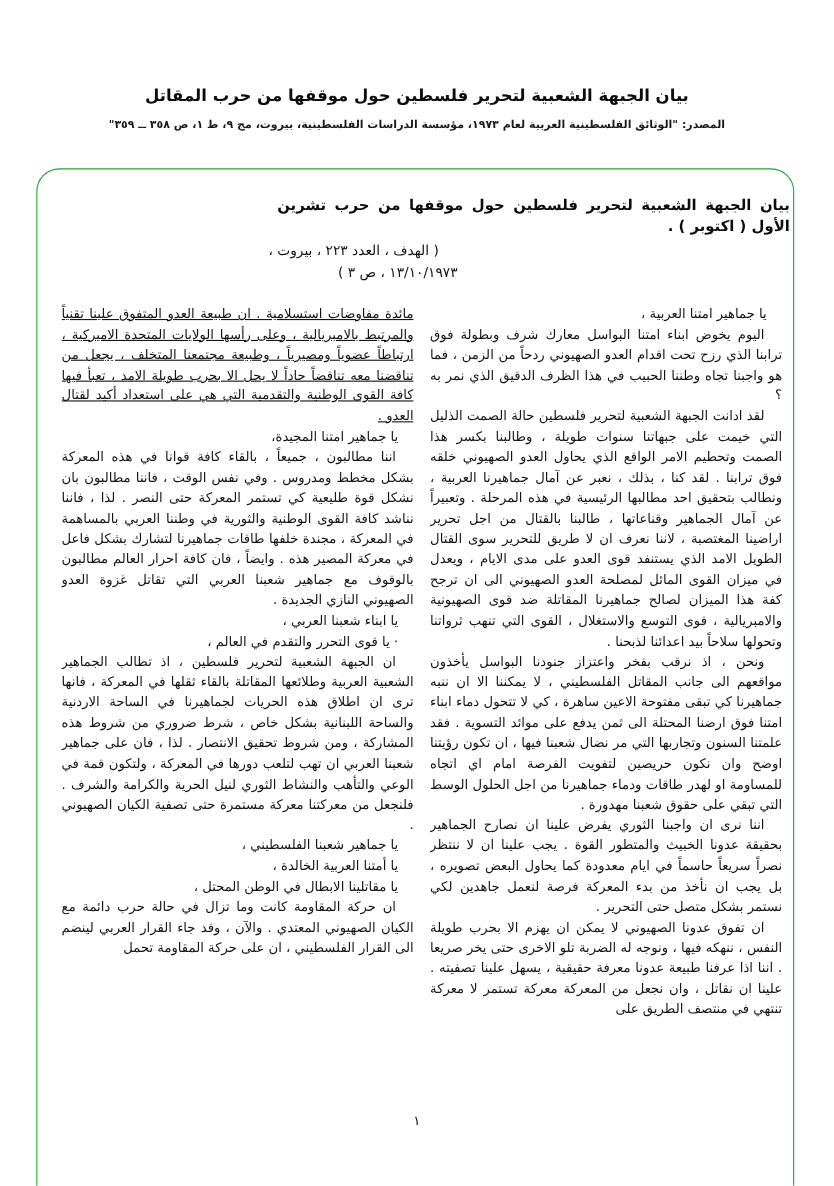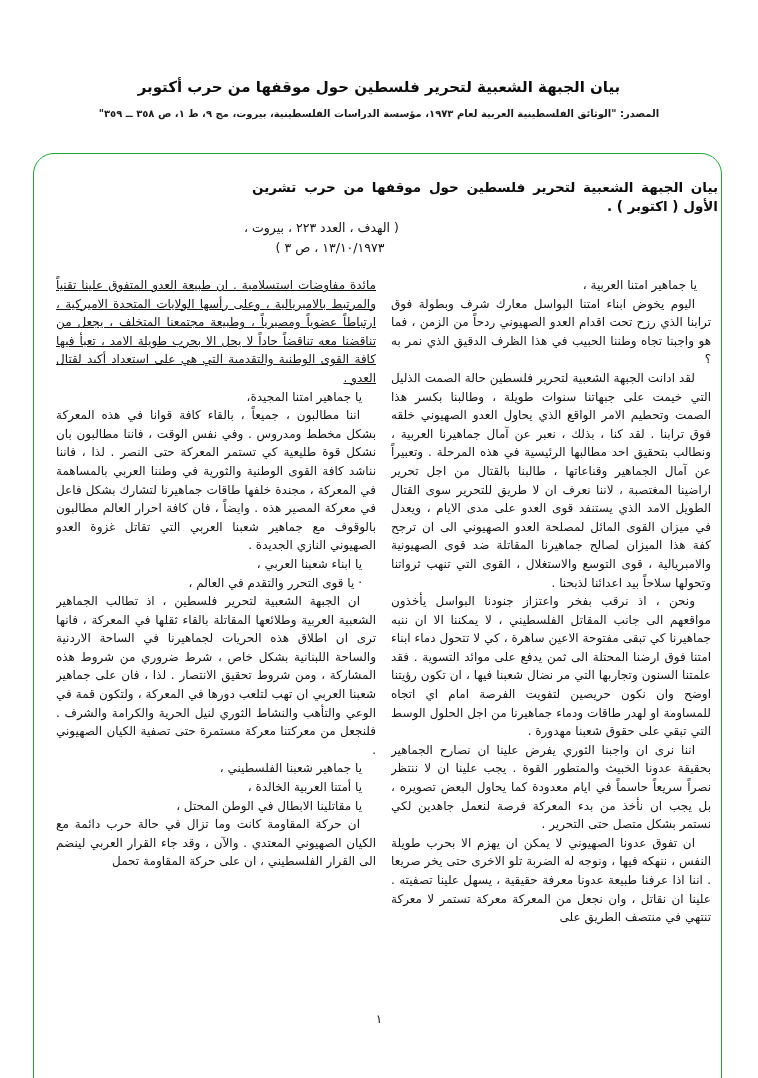--- a/index.html
+++ b/index.html
@@ -78,7 +78,7 @@
 </head>
 <body>
 
-<div class="header-title">بيان الجبهة الشعبية لتحرير فلسطين حول موقفها من حرب أكتوبر</div>
+<div class="header-title">بيان الجبهة الشعبية لتحرير فلسطين حول موقفها من حرب المقاتل</div>
 <div class="source-line">المصدر: "الوثائق الفلسطينية العربية لعام ١٩٧٣، مؤسسة الدراسات الفلسطينية، بيروت، مج ٩، ط ١، ص ٣٥٨ ــ ٣٥٩"</div>
 
 <div class="doc-frame" style="border-color: rgb(31, 167, 51);">

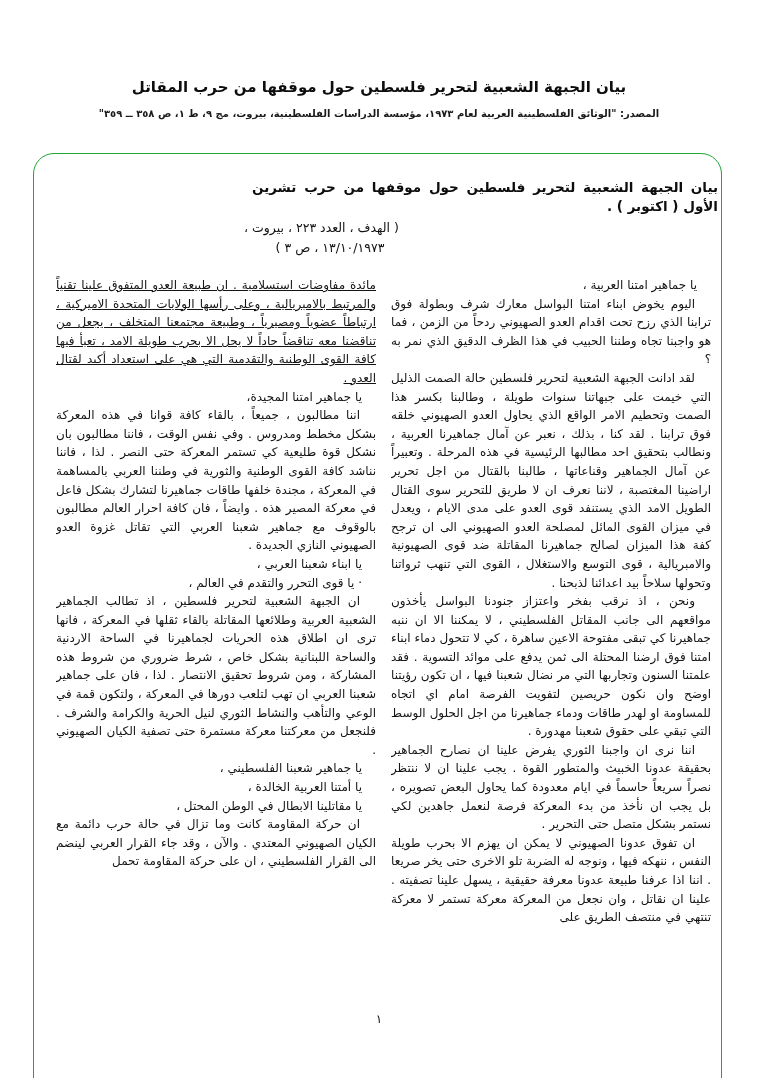--- a/index.html
+++ b/index.html
@@ -47,7 +47,7 @@
     color: #111;
   }
   .citation .cit-line1 { text-align: left; }
-  .citation .cit-line2 { text-align: center; padding-right: 30px; }
+  .citation .cit-line2 { text-align: right; padding-right: 30px; }
   .doc-body {
     position: absolute;
     top: 122px; right: 10px;

